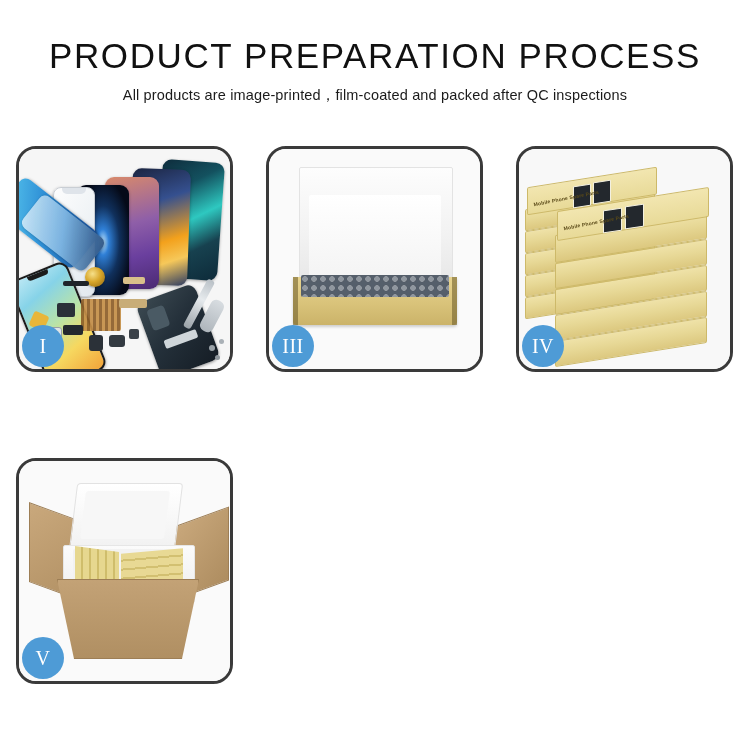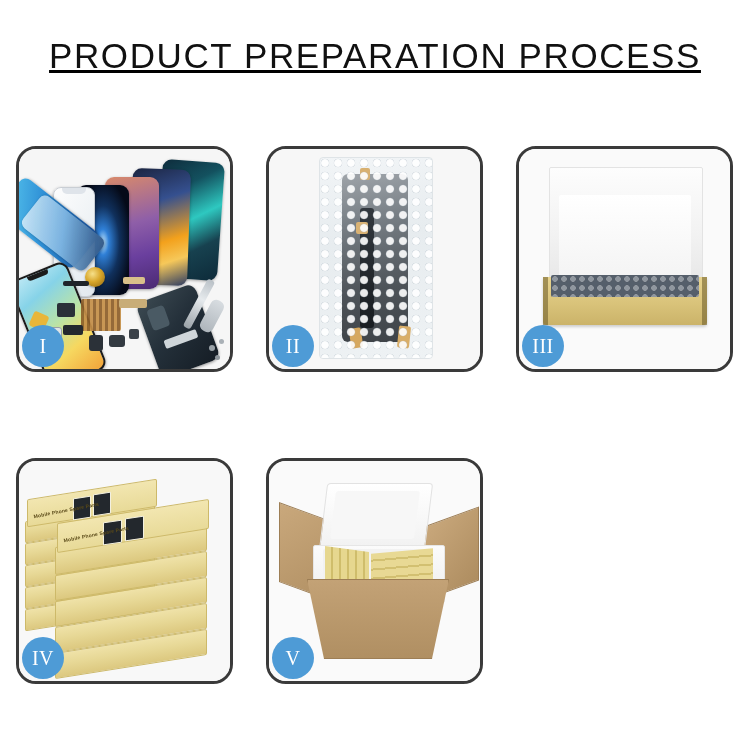--- a/index.html
+++ b/index.html
@@ -10,7 +10,7 @@
     overflow:hidden;
     position:relative;
   }
-  .page{width:674px;height:750px;position:relative;text-decoration:underline;}
+  .page{width:674px;height:750px;position:relative;}
 
   
   .header{width:750px;text-align:center;padding-top:38px;box-sizing:border-box;}

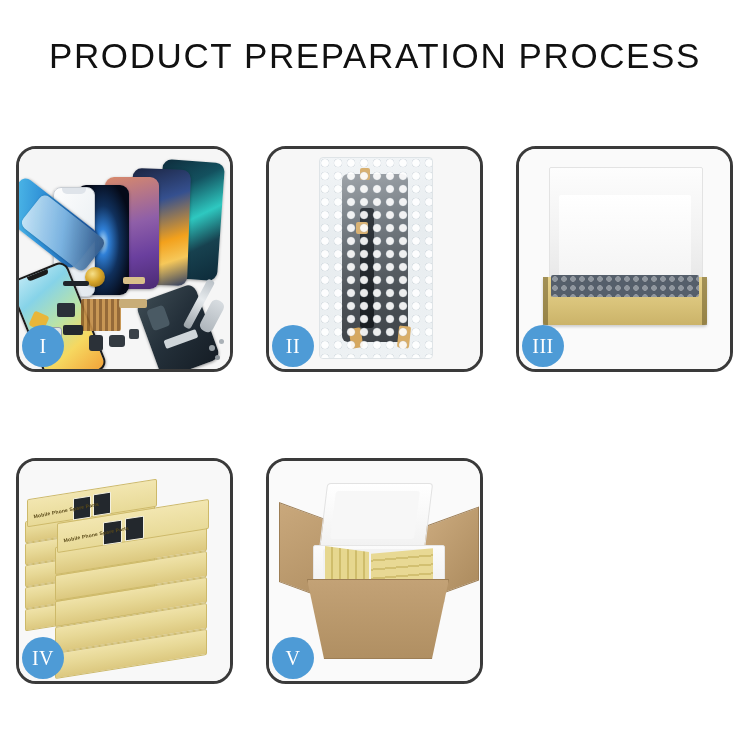--- a/index.html
+++ b/index.html
@@ -360,6 +360,7 @@
 
   <div class="header">
     <div class="title">PRODUCT PREPARATION PROCESS</div>
+    <div class="subtitle">All products are image-printed，film-coated and packed after QC inspections</div>
   </div>
 
   <div class="grid">

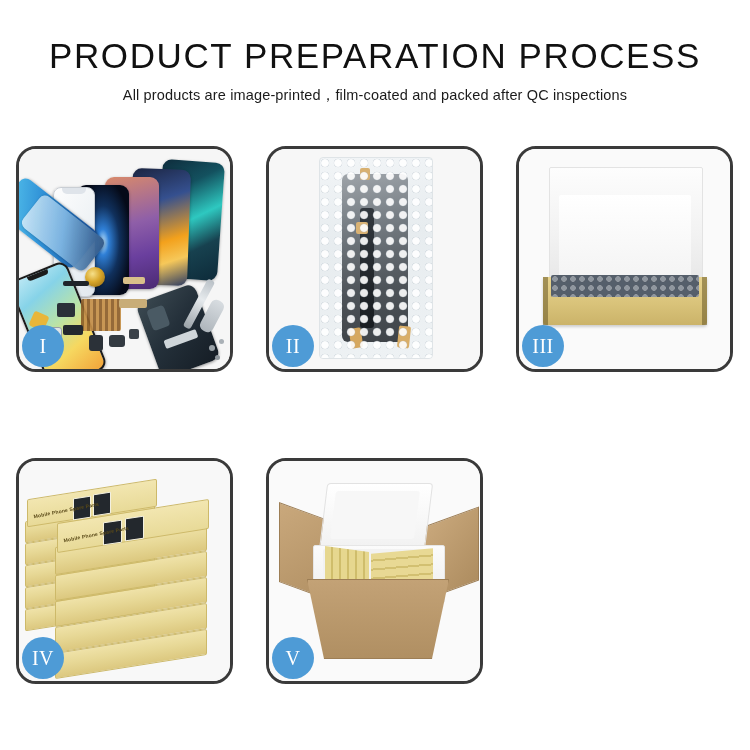--- a/index.html
+++ b/index.html
@@ -397,20 +397,6 @@
       <div class="badge">I</div>
     </div>
 
-    <div class="panel">
-      <div class="panel-inner p2">
-        <div class="bag">
-          <div class="part-inside"></div>
-          <div class="part-strip"></div>
-          <div class="tab-a"></div>
-          <div class="tab-b"></div>
-          <div class="tab-c"></div>
-          <div class="tab-d"></div>
-          <div class="bag-bubbles"></div>
-        </div>
-      </div>
-      <div class="badge">II</div>
-    </div>
 
     <div class="panel">
       <div class="panel-inner p3">

